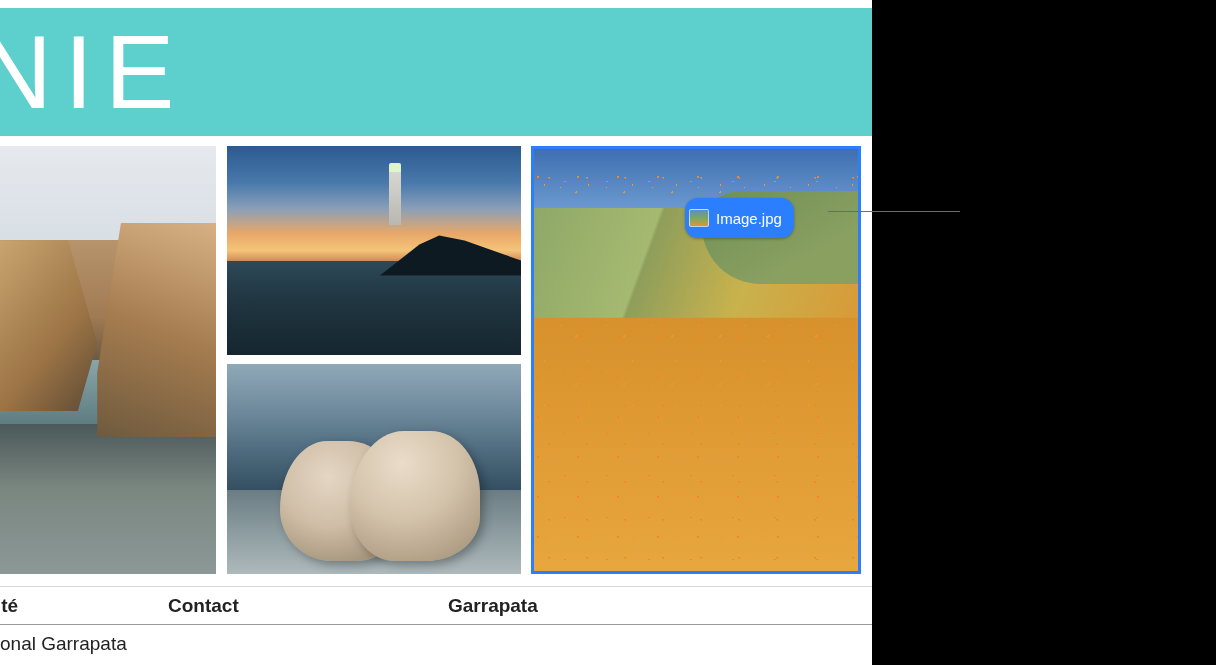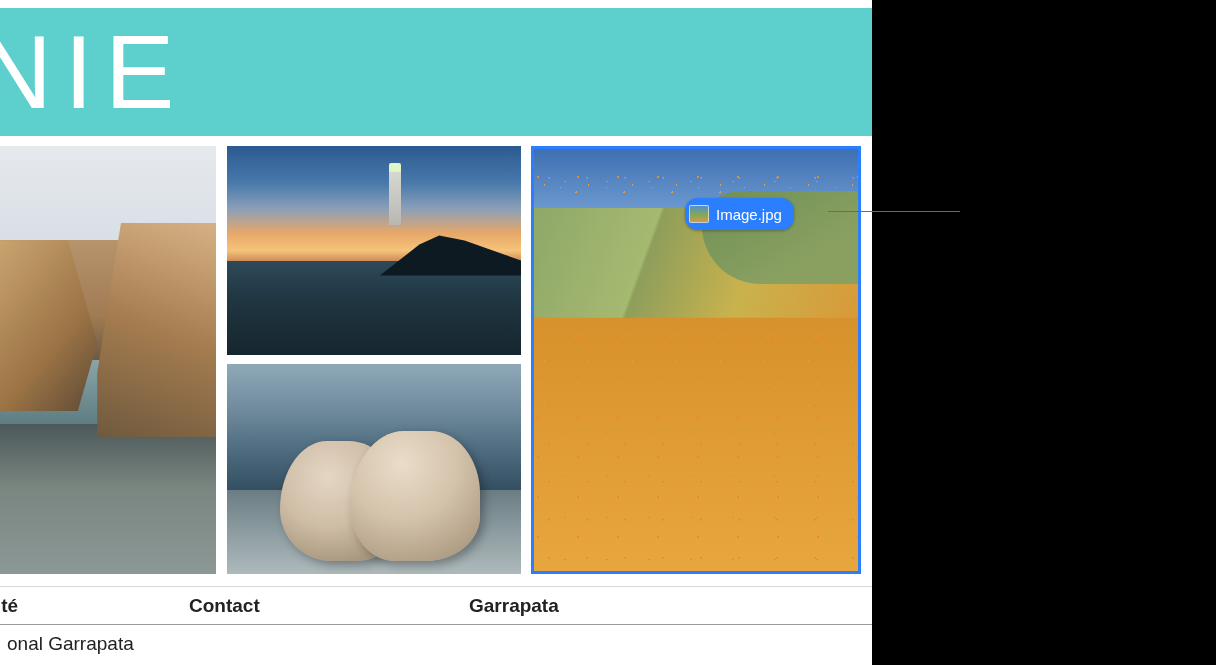--- a/index.html
+++ b/index.html
@@ -200,7 +200,7 @@
       position: absolute;
       left: 685px;
       top: 198px;
-      height: 32px;
+      height: 40px;
       background: #2b7fff;
       border-radius: 13px;
       display: flex;

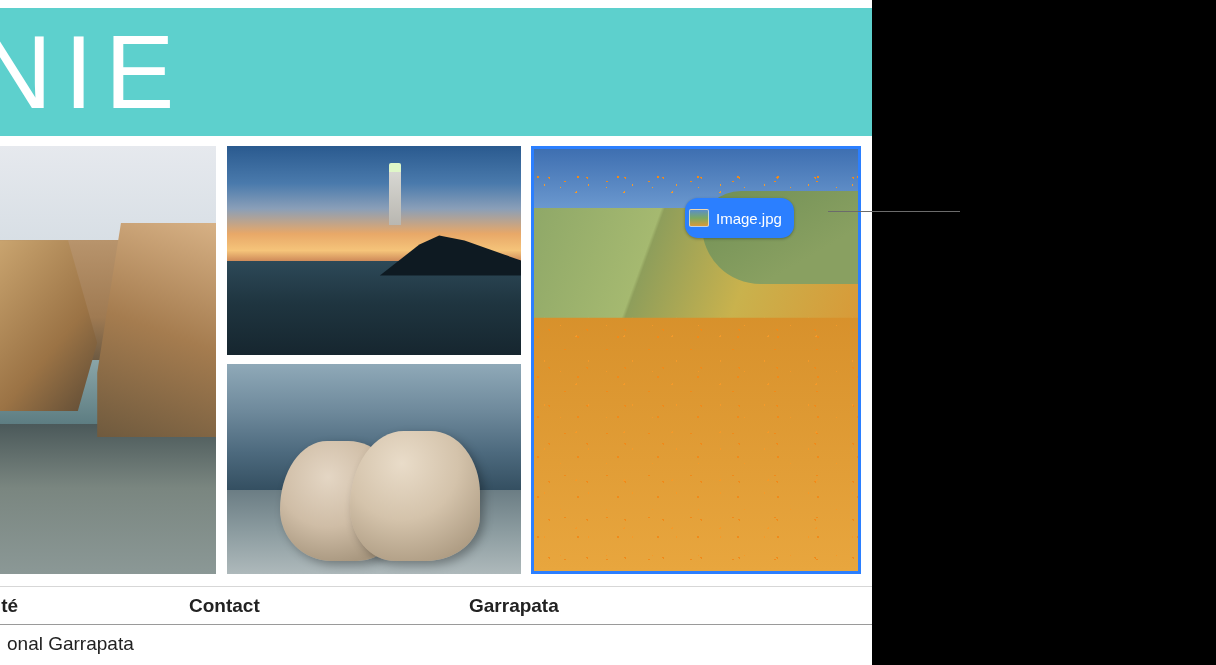--- a/index.html
+++ b/index.html
@@ -260,7 +260,7 @@
     }
     .c1 { width: 172px; padding-left: 7px; }
     .c2 { width: 244px; }
-    .c3 { width: 280px; margin-left: 21px; }
+    .c3 { width: 280px; }
     .c4 { width: 176px; }
     .header-row .c1 { text-align: left; padding-left: 0; margin-left: -4px;}
   </style>

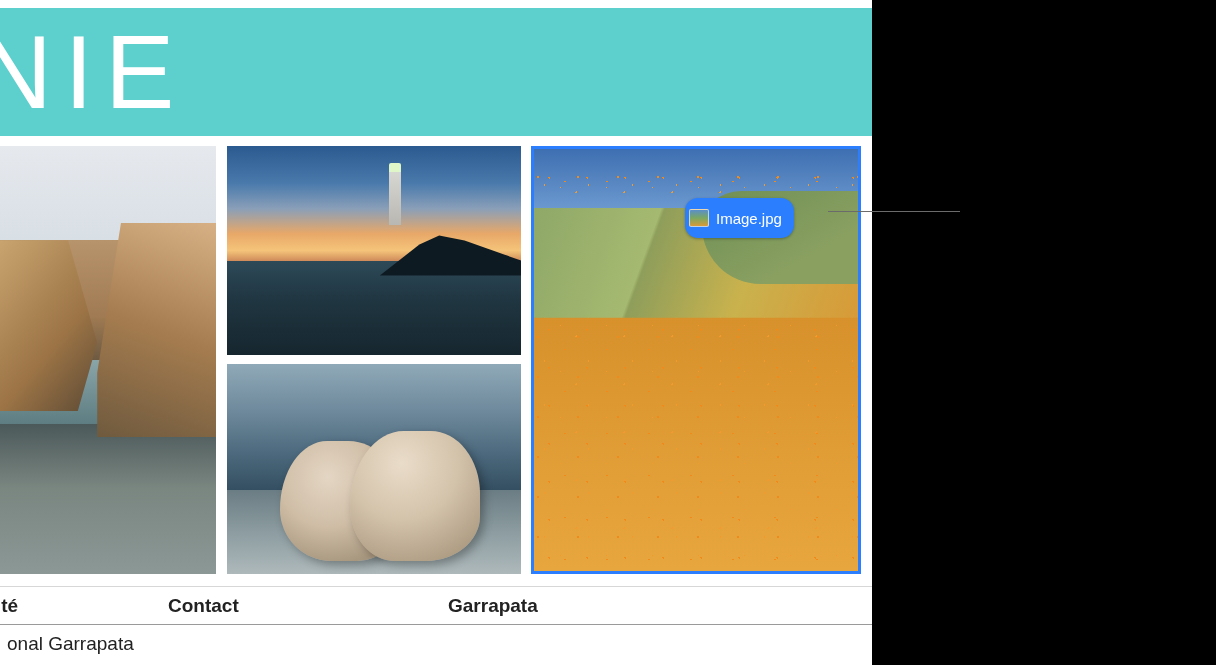--- a/index.html
+++ b/index.html
@@ -258,7 +258,7 @@
     .th {
       font-weight: 700;
     }
-    .c1 { width: 172px; padding-left: 7px; }
+    .c1 { width: 172px; padding-left: 0; }
     .c2 { width: 244px; }
     .c3 { width: 280px; }
     .c4 { width: 176px; }

